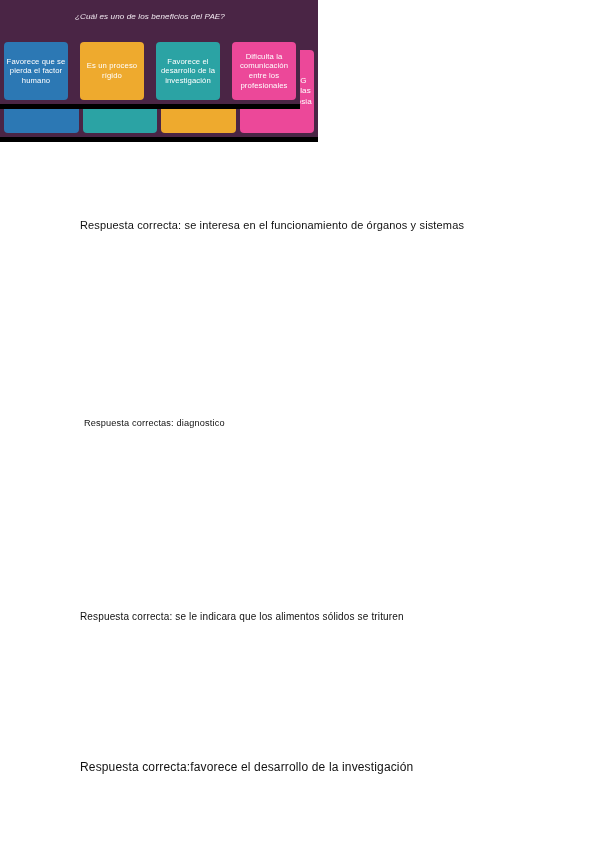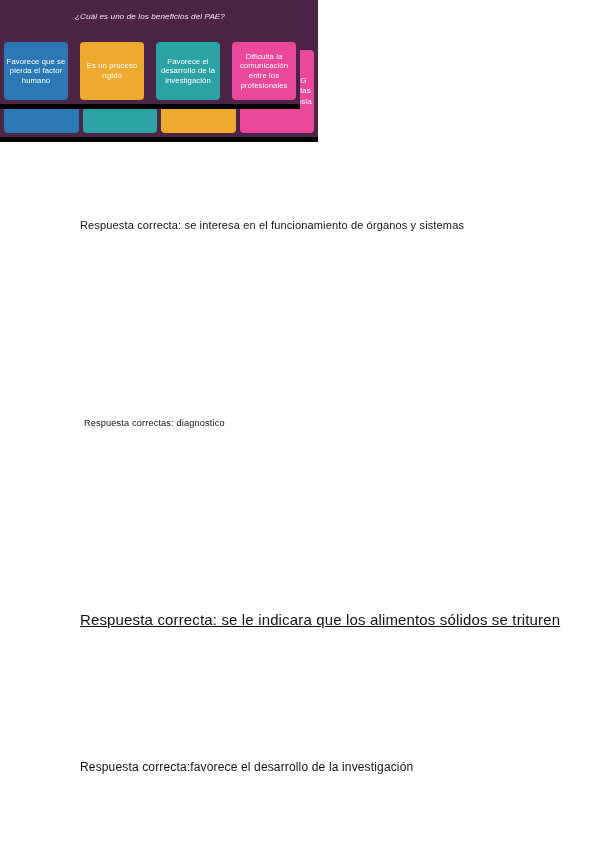--- a/index.html
+++ b/index.html
@@ -107,7 +107,7 @@
   #slide-3 .options-row    { height: 87px; }
   #slide-3 .option         { font-size: 8.1px; }
 
-  #ans-3 { left: 80px; top: 611px; font-size: 15px; text-decoration: underline; }
+  #ans-3 { left: 80px; top: 611px; font-size: 10px; }
 
   #slide-4 { left: 35px;  top: 640px; width: 300px; height: 109px; }
   #slide-4 .slide-question { font-size: 8.1px; height: 42px; padding-top: 12px; font-style: italic; }

